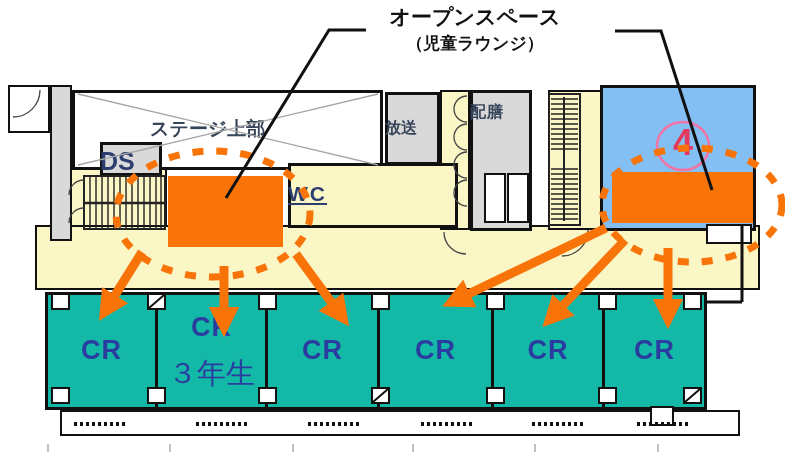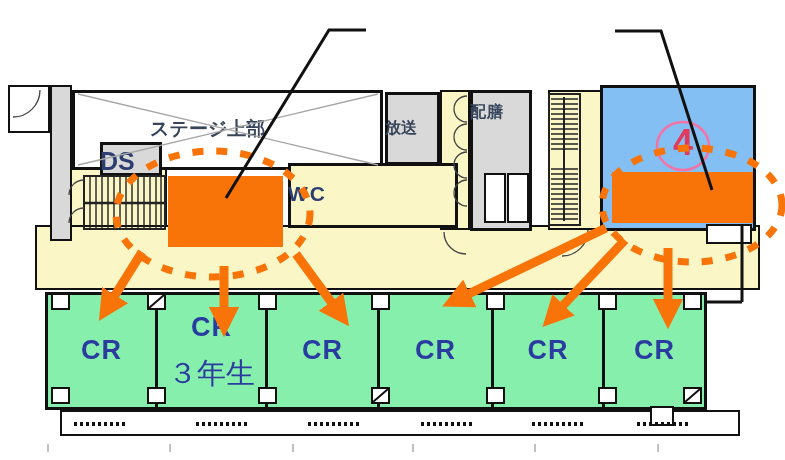--- a/index.html
+++ b/index.html
@@ -111,6 +111,10 @@
   <div class="rlabel" id="lbl-serving">配膳</div>
   <div id="badge-num">4</div>
 
+  <div id="title">
+    <span class="t1">オープンスペース</span>
+    <span class="t2">（児童ラウンジ）</span>
+  </div>
 
   <svg class="overlay" viewBox="0 0 785 460">
     <defs>

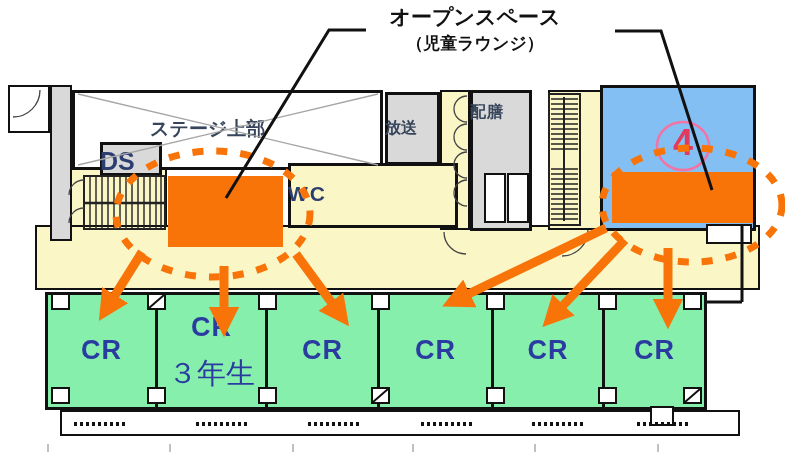--- a/index.html
+++ b/index.html
@@ -39,7 +39,7 @@
   .rlabel{position:absolute;color:#37455A;font-weight:600;}
   #lbl-stage{left:150px;top:116px;width:215px;font-size:19px;}
   #lbl-ds{left:100px;top:147px;width:62px;font-size:25px;color:#2C3E70;}
-  #lbl-wc{left:288px;top:182px;width:182px;font-size:21px;letter-spacing:2px;color:#2C3E70;}
+  #lbl-wc{left:288px;top:182px;width:182px;font-size:21px;letter-spacing:2px;color:#2C3E70;text-decoration:underline;}
   #lbl-broadcast{left:385px;top:118px;width:55px;font-size:16px;}
   #lbl-serving{left:470px;top:102px;width:62px;font-size:16px;letter-spacing:1px;}
   #lbl-art{left:608px;top:88px;width:110px;font-size:20px;letter-spacing:6px;color:#2C3E70;}

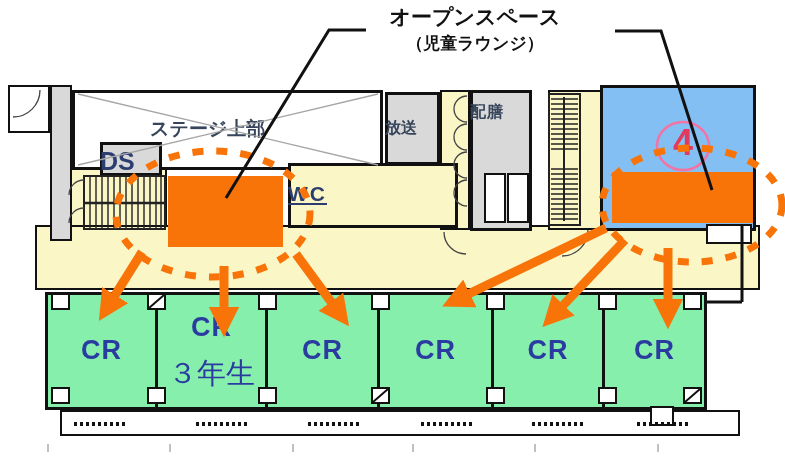--- a/index.html
+++ b/index.html
@@ -29,7 +29,7 @@
   #balcony{left:60px;top:410px;width:680px;height:26px;background:#fff;border:2px solid #111;}
   #balcony-box{left:650px;top:406px;width:24px;height:20px;background:#fff;border:2px solid #111;position:absolute;box-sizing:border-box;}
   
-  #classrooms{left:45px;top:292px;width:662px;height:118px;background:#86efac;border:3px solid #111;display:flex;}
+  #classrooms{left:45px;top:292px;width:662px;height:118px;background:#14b8a6;border:3px solid #111;display:flex;}
   .cell{box-sizing:border-box;border-right:3px solid #111;display:flex;flex-direction:column;align-items:center;justify-content:center;line-height:1.08;}
   .cell:last-child{border-right:none;}
   .cr{color:#2B3CA0;font-size:27px;font-weight:600;letter-spacing:1px;}

